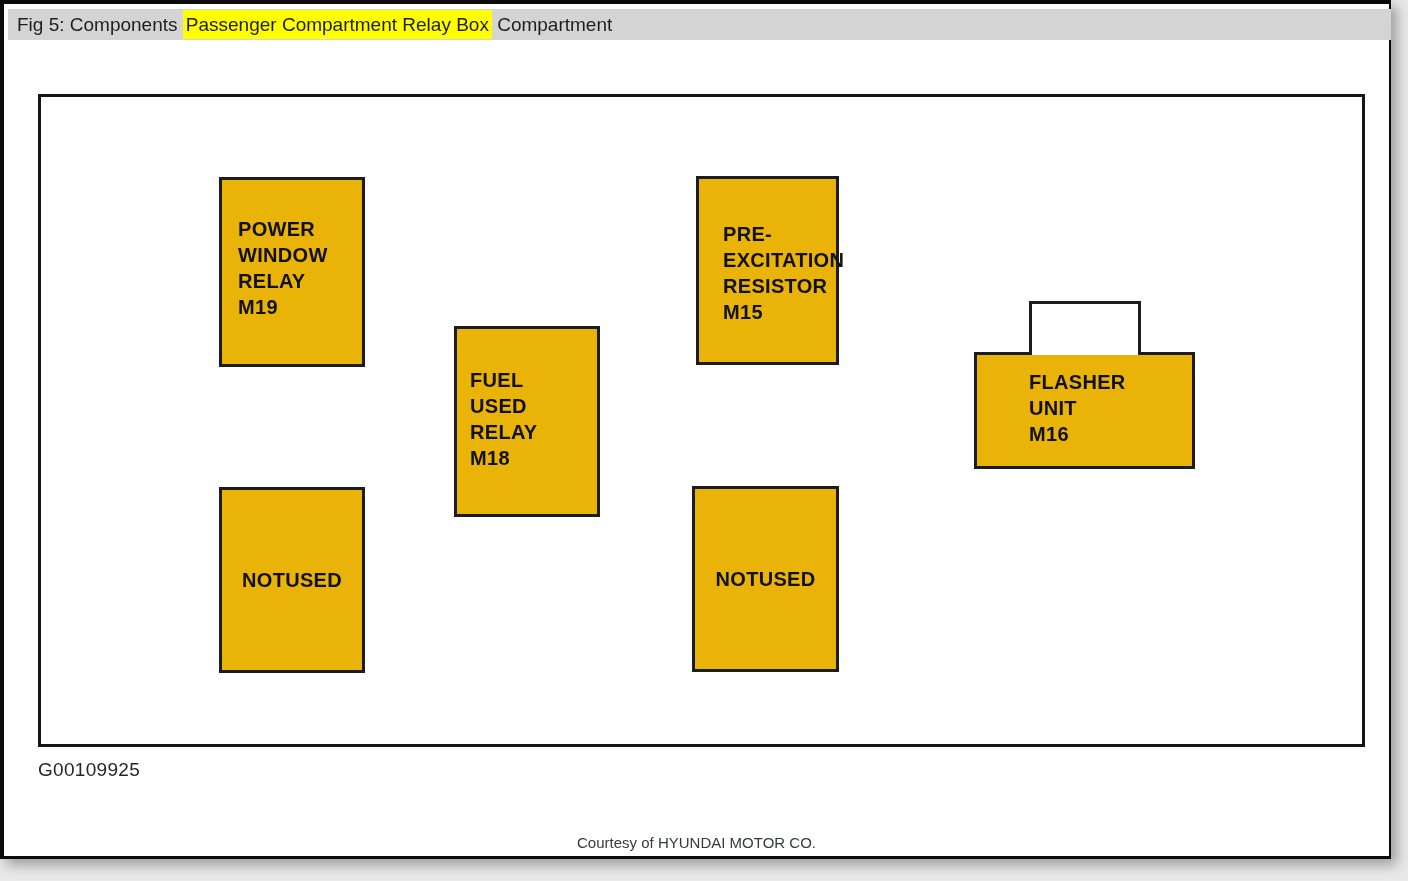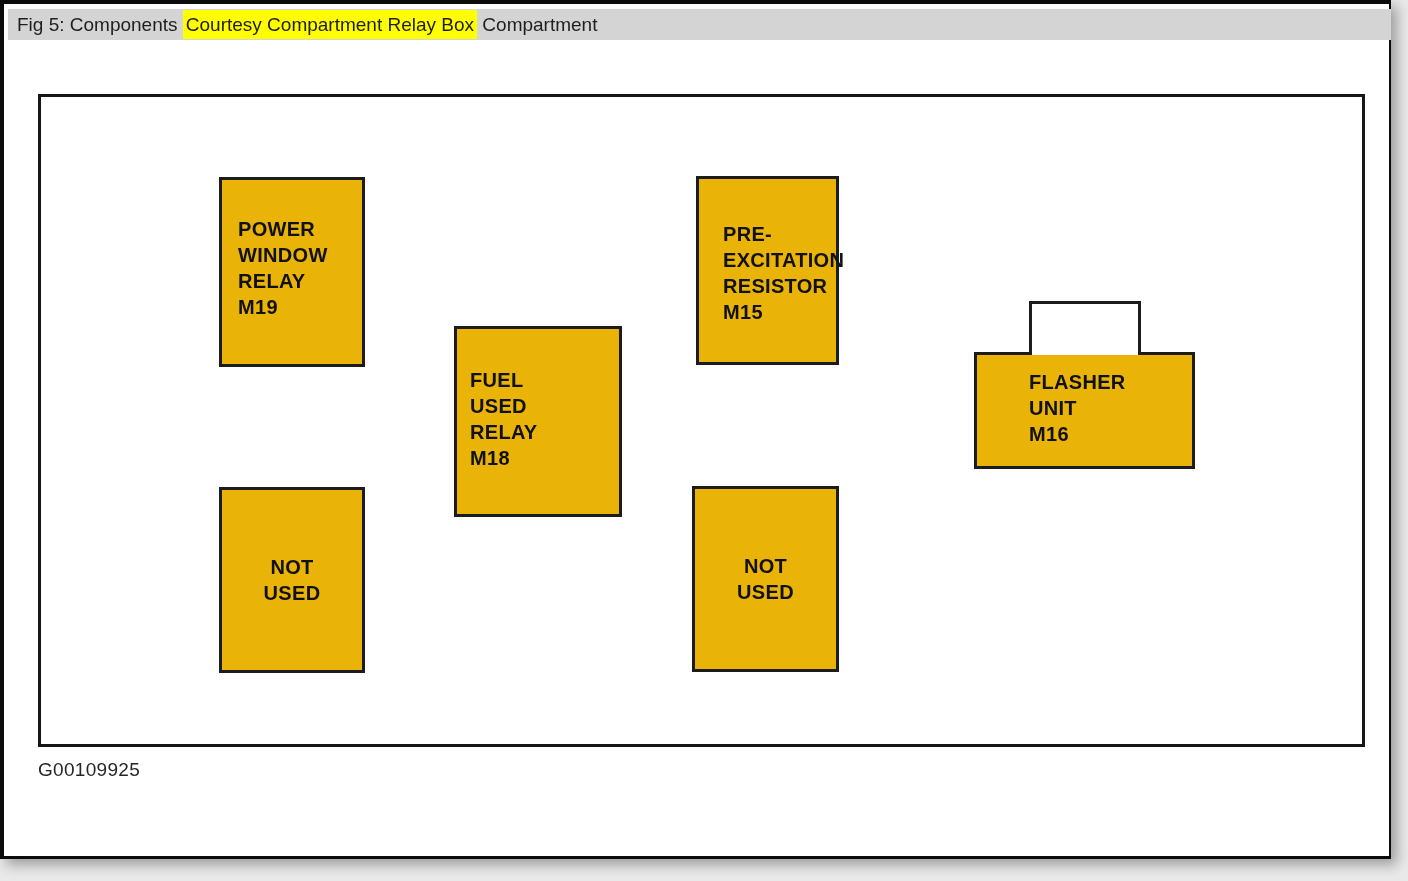--- a/index.html
+++ b/index.html
@@ -105,7 +105,7 @@
 <div class="panel">
 
   <div class="titlebar">
-    <span>Fig 5: Components </span><span class="hl">Courtesy Compartment Relay Box</span><span> Compartment</span>
+    <span>Fig 5: Components </span><span class="hl">Passenger Compartment Relay Box</span><span> Compartment</span>
   </div>
 
   <div class="outer-rect"></div>

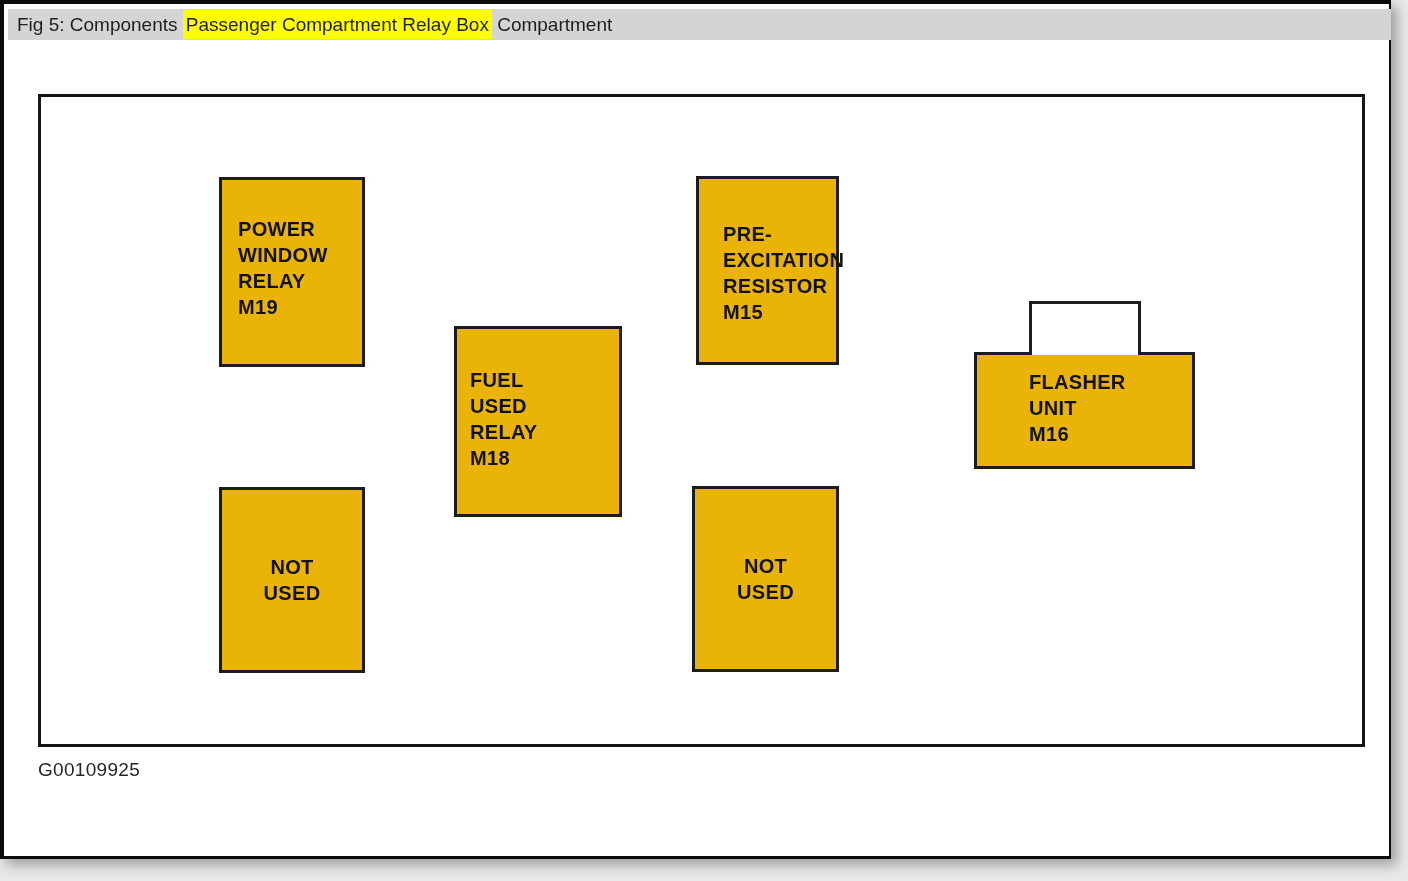--- a/index.html
+++ b/index.html
@@ -61,7 +61,7 @@
   }
   .comp span { display: block; }
   #box-power   { left: 215px; top: 173px; width: 146px; height: 190px; padding: 36px 0 0 16px; }
-  #box-fuel    { left: 450px; top: 322px; width: 168px; height: 191px; padding: 38px 0 0 13px; }
+  #box-fuel    { left: 450px; top: 322px; width: 146px; height: 191px; padding: 38px 0 0 13px; }
   #box-preexc  { left: 692px; top: 172px; width: 143px; height: 189px; padding: 42px 0 0 24px; }
   #box-flasher { left: 970px; top: 348px; width: 221px; height: 117px; padding: 14px 15px 0 52px; }
   #tab-flasher {

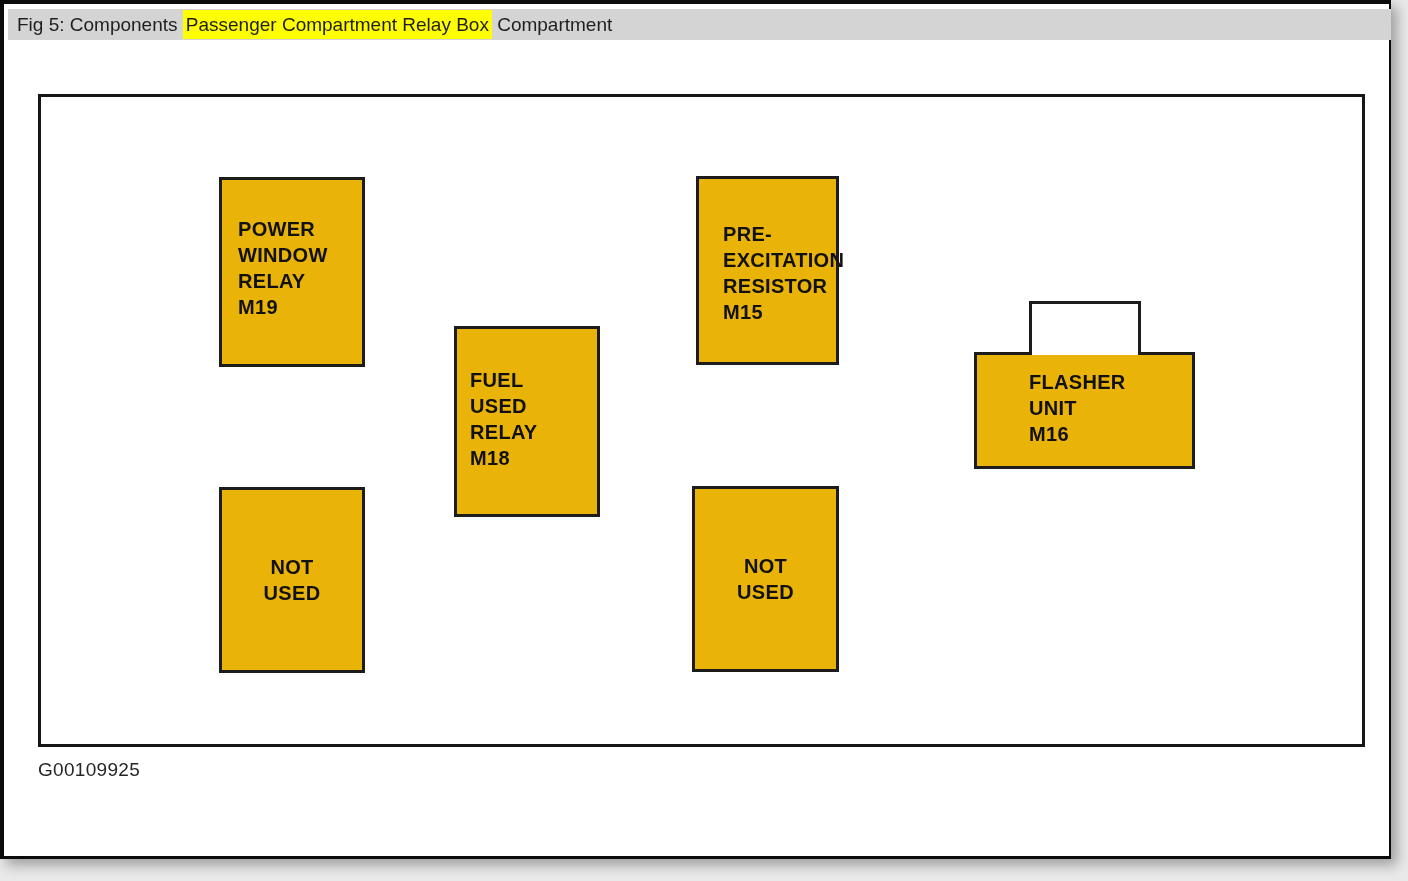--- a/index.html
+++ b/index.html
@@ -78,7 +78,7 @@
   #box-notused2 { left: 688px; top: 482px; width: 147px; height: 186px; }
   .centered-box {
     display: flex;
-    flex-direction: column;
+    flex-direction: row;
     justify-content: center;
     align-items: center;
     text-align: center;

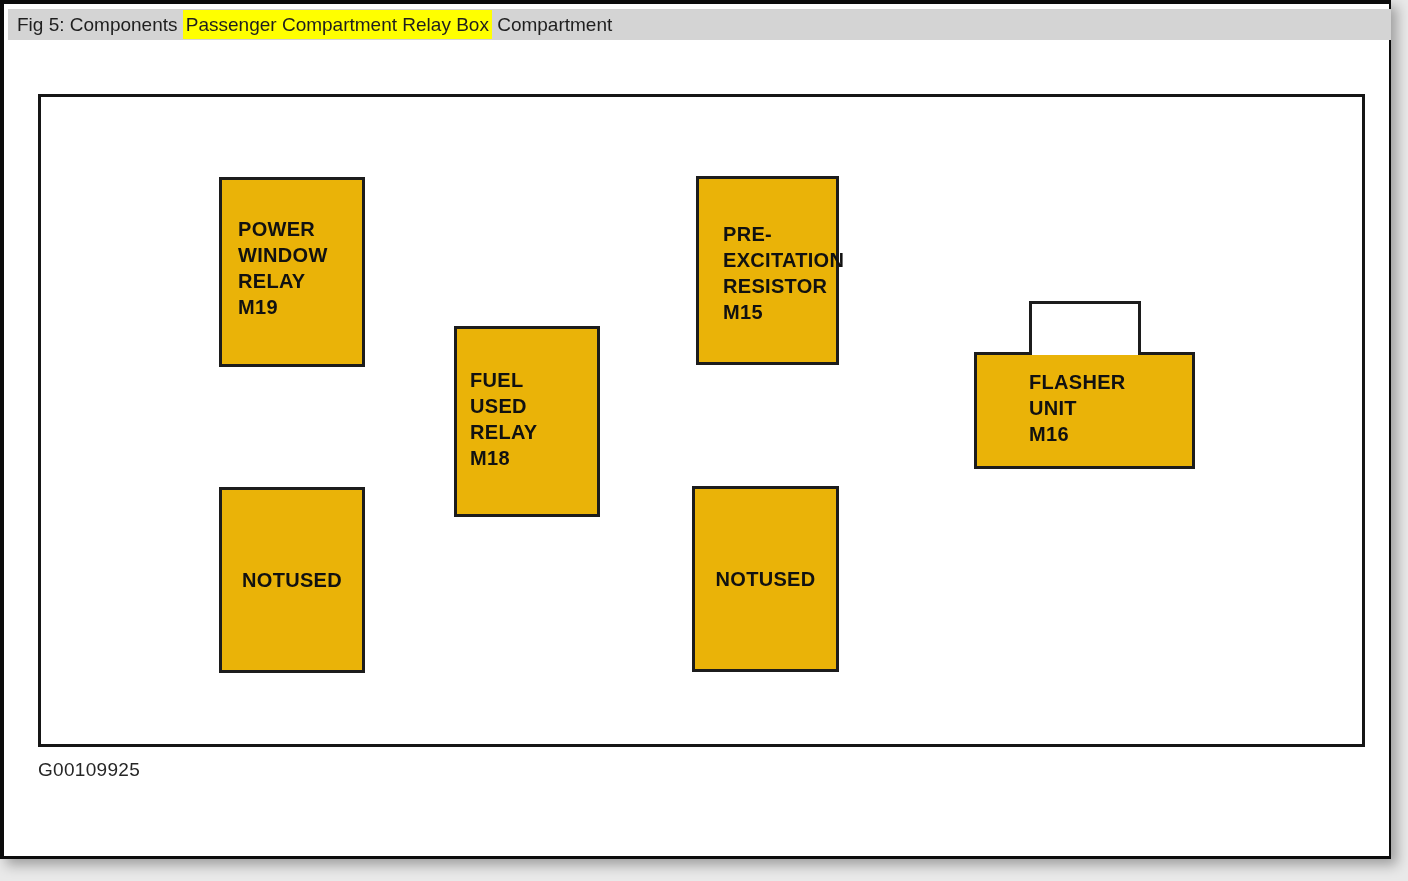--- a/index.html
+++ b/index.html
@@ -150,6 +150,7 @@
 
   <div class="figure-code">G00109925</div>
 
+  <div class="courtesy">Courtesy of HYUNDAI MOTOR CO.</div>
 
 </div>
 

